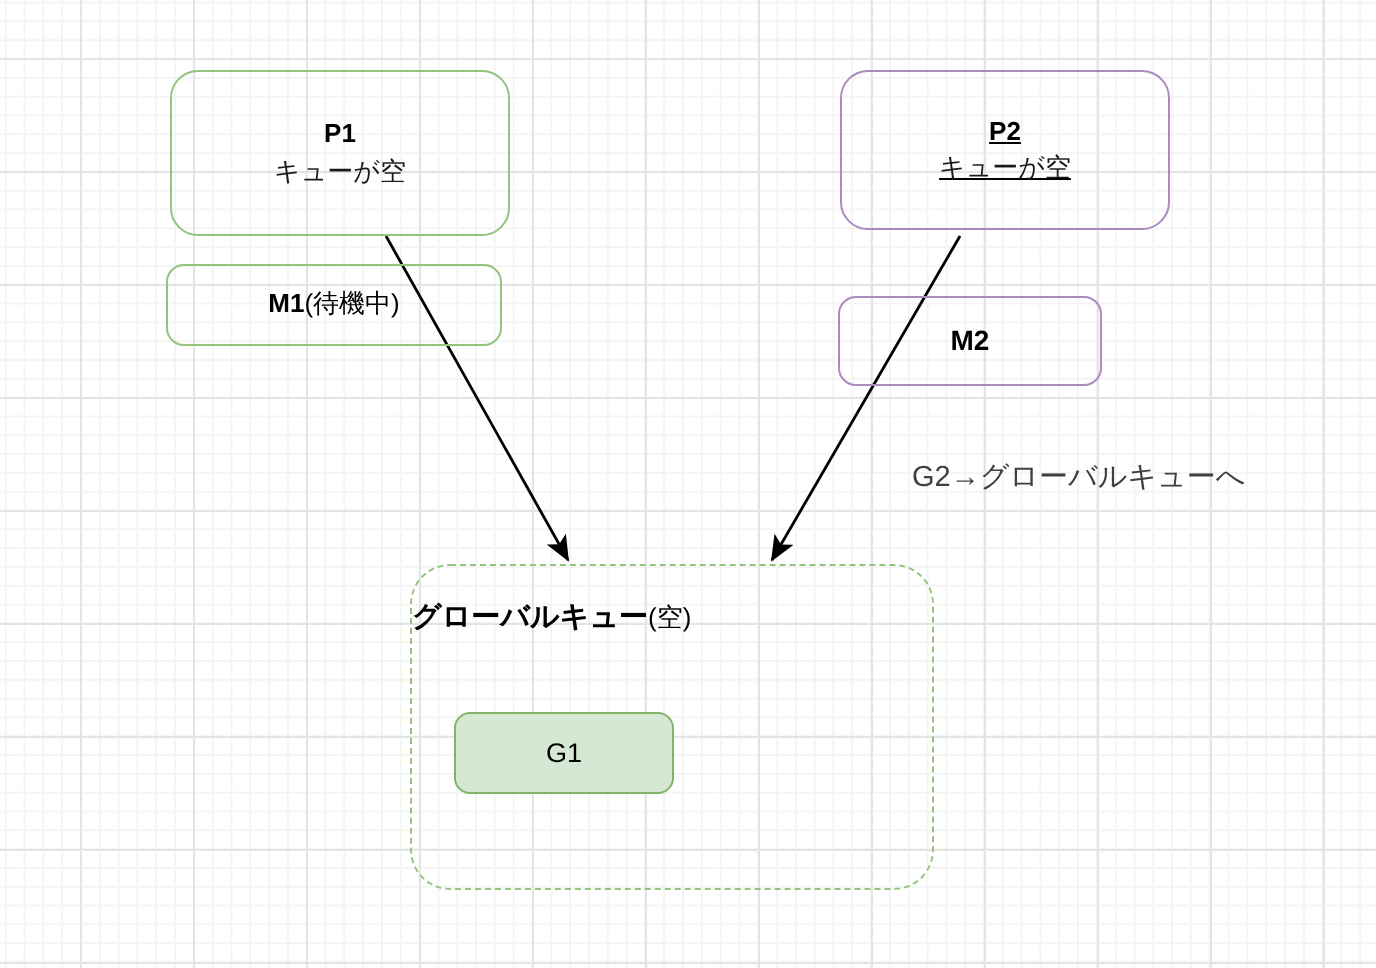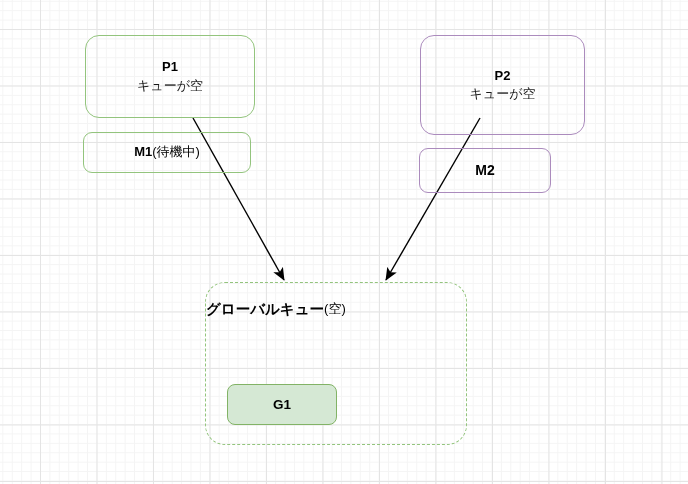--- a/index.html
+++ b/index.html
@@ -48,8 +48,8 @@
     border:1.5px solid var(--green-stroke); border-radius:14px;
   }
   .node-p2 {
-    left:420px; top:35px; width:165px; height:100px;
-    border:1.5px solid var(--purple-stroke); border-radius:14px;
+    left:420px; top:35px; width:165px; height:80px;
+    border:1.5px solid var(--purple-stroke); border-radius:14px;text-decoration:underline;
   }
   .node-m1 {
     left:83px; top:132px; width:168px; height:41px;

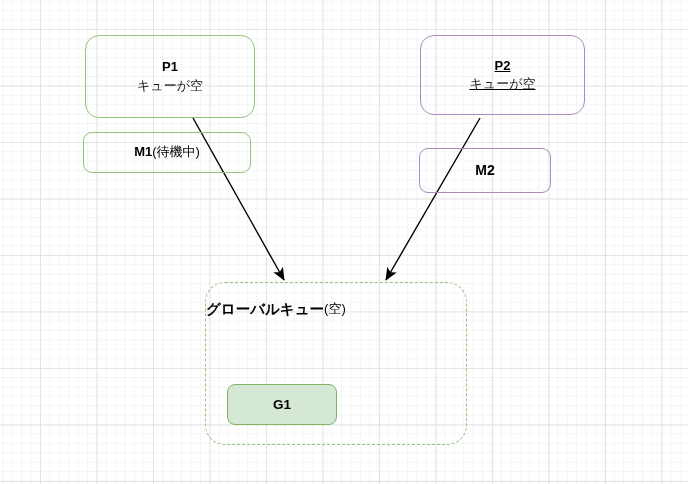--- a/index.html
+++ b/index.html
@@ -142,6 +142,7 @@
   </div>
 
 
+  <div class="annotation annotation-right">G2→グローバルキューへ</div>
 
   <div class="global-queue">
     <div class="gq-header">

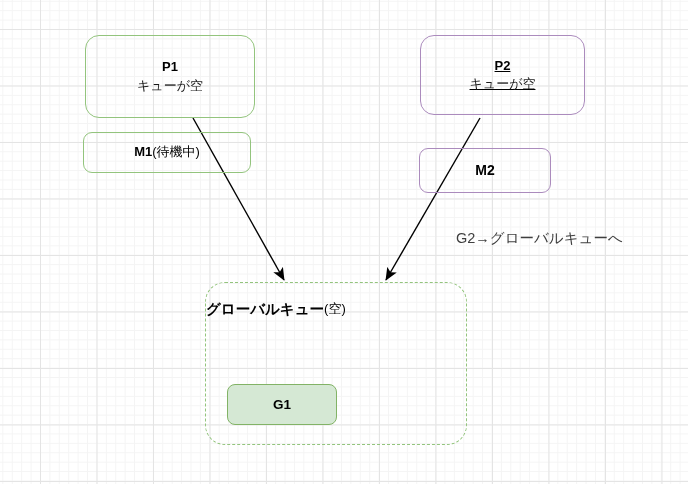--- a/index.html
+++ b/index.html
@@ -92,9 +92,8 @@
   .gbox {
     position:absolute;
     display:flex; align-items:center; justify-content:center;
-    font-weight:bold; font-size:13.5px; color:var(--text);
+    font-weight:normal; font-size:13.5px; color:var(--text);
     border-radius:8px;
-    margin-top:28px;
   }
   .gbox-g1 {
     left:227px; top:356px; width:110px; height:41px;

